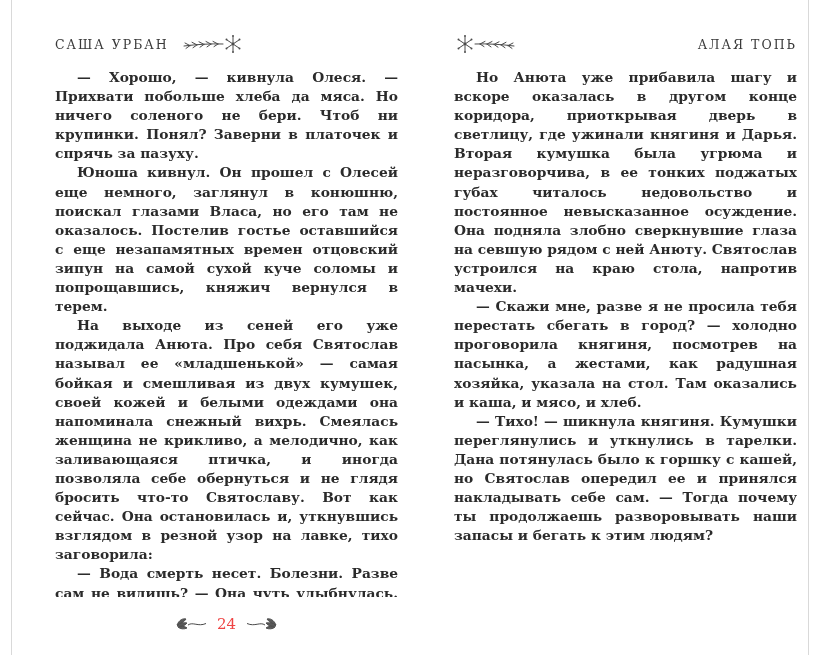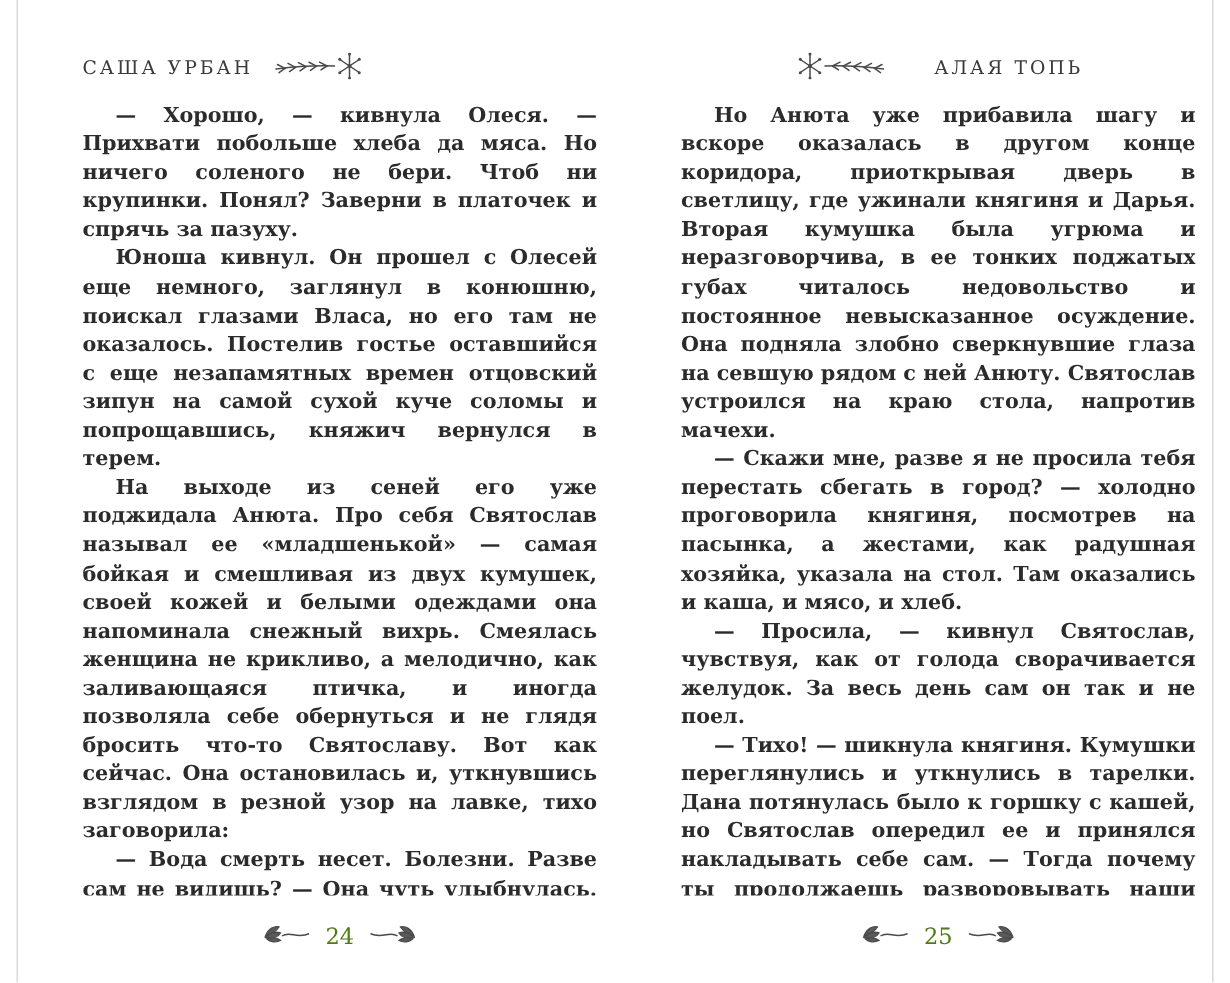--- a/index.html
+++ b/index.html
@@ -29,7 +29,7 @@
     font-size: 12.5px; letter-spacing: 2px; color: #3a3a3a;
     height: 16px;
   }
-  .page.right .page-header { justify-content: center; gap: 32px; }
+  .page.right .page-header { justify-content: space-between; gap: 32px; }
   .ornament { flex: 0 0 auto; display: block; }
   .mirror { transform: scaleX(-1); }
 

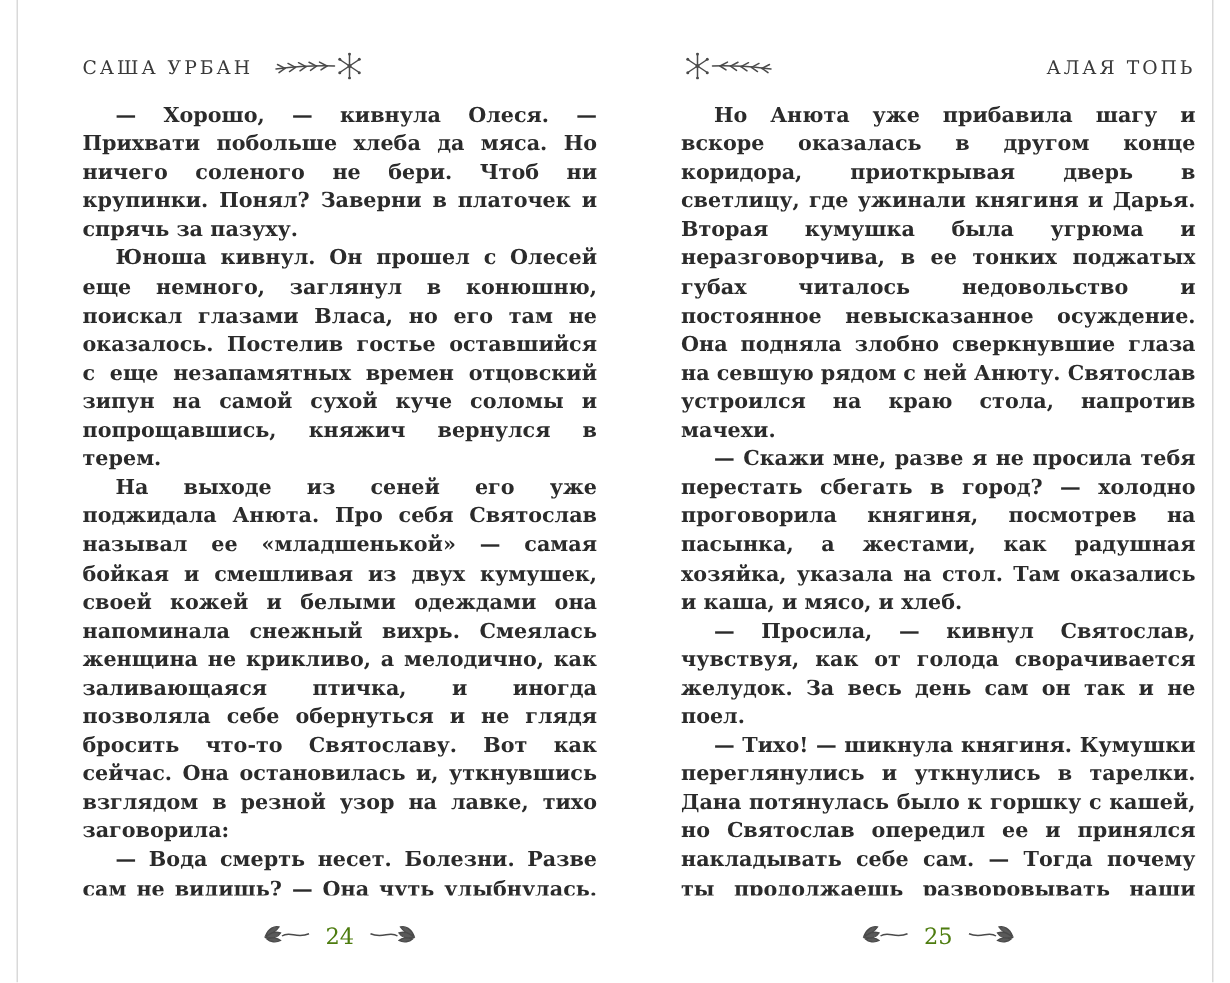--- a/index.html
+++ b/index.html
@@ -129,7 +129,6 @@
   <div class="page-body">
       <p>Но Анюта уже прибавила шагу и вскоре оказалась в другом конце коридора, приоткрывая дверь в светлицу, где ужинали княгиня и Дарья. Вторая кумушка была угрюма и неразговорчива, в ее тонких поджатых губах читалось недовольство и постоянное невысказанное осуждение. Она подняла злобно сверкнувшие глаза на севшую рядом с ней Анюту. Святослав устроился на краю стола, напротив мачехи.</p>
       <p>— Скажи мне, разве я не просила тебя перестать сбегать в город? — холодно проговорила княгиня, посмотрев на пасынка, а жестами, как радушная хозяйка, указала на стол. Там оказались и каша, и мясо, и хлеб.</p>
-      <p>— Просила, — кивнул Святослав, чувствуя, как от голода сворачивается желудок. За весь день сам он так и не поел.</p>
       <p>— Тихо! — шикнула княгиня. Кумушки переглянулись и уткнулись в тарелки. Дана потянулась было к горшку с кашей, но Святослав опередил ее и принялся накладывать себе сам. — Тогда почему ты продолжаешь разворовывать наши запасы и бегать к этим людям?</p>
     </div>
   <div class="page-footer">

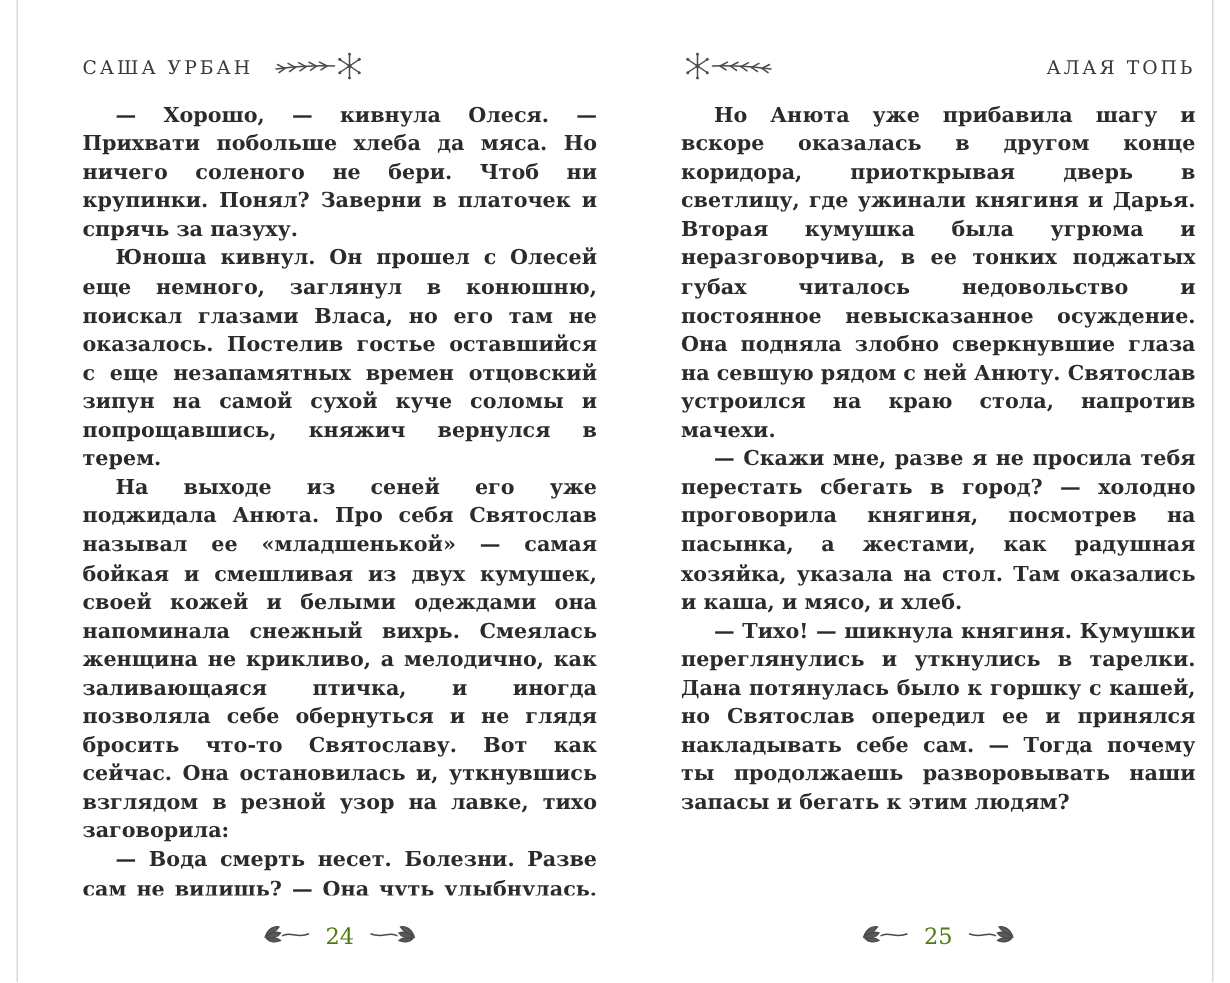--- a/index.html
+++ b/index.html
@@ -46,8 +46,8 @@
 
   .page-footer {
     position: absolute; bottom: 14px; left: 0; right: 0;
-    display: flex; justify-content: center; gap: 9px;
-    font-size: 15px; color: #4d7c0f;
+    display: flex; align-items: center; justify-content: center; gap: 9px;
+    font-size: 15px; color: #ef4444;
   }
 </style>
 </head>

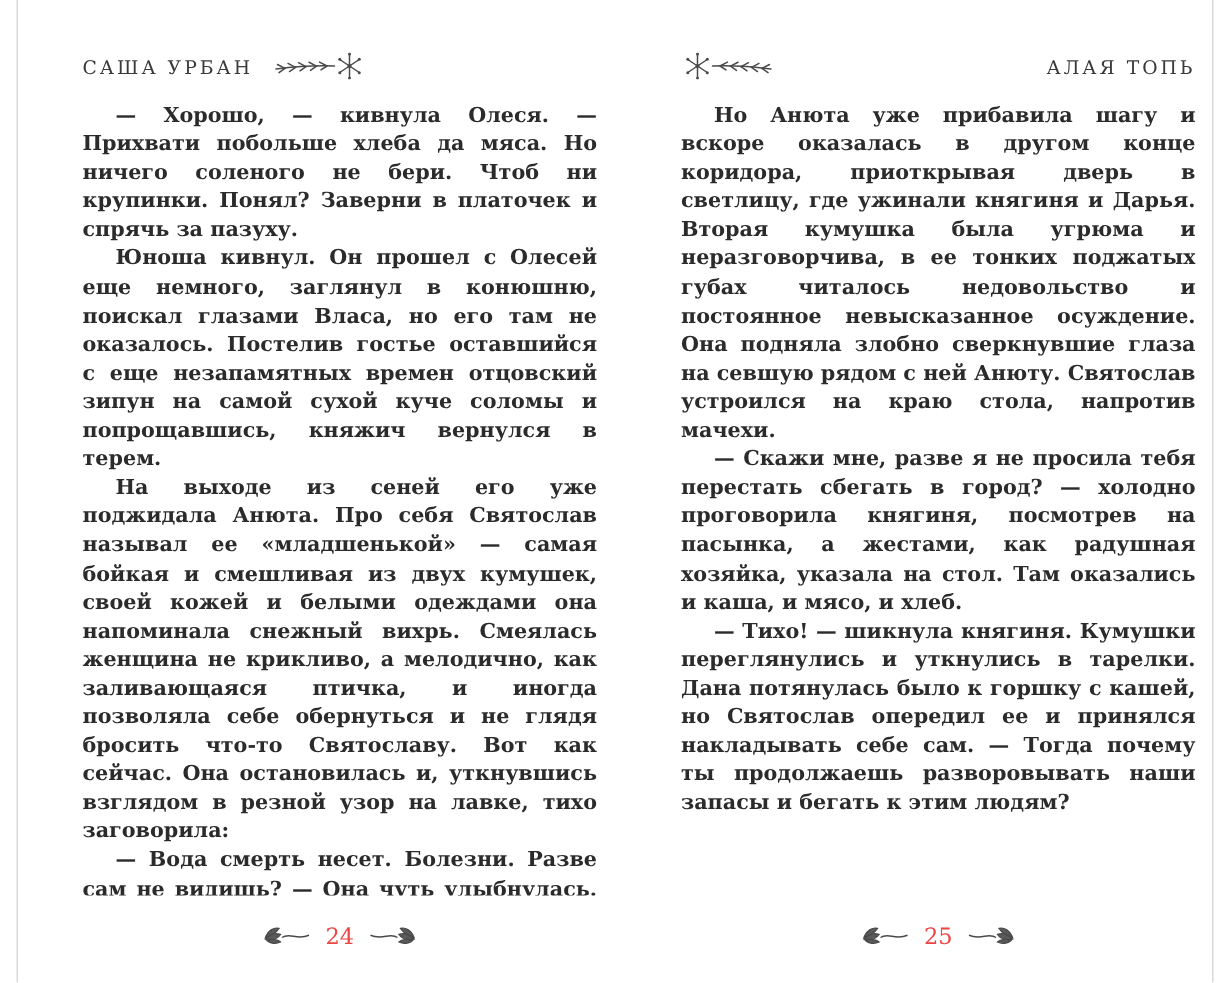--- a/index.html
+++ b/index.html
@@ -131,15 +131,6 @@
       <p>— Скажи мне, разве я не просила тебя перестать сбегать в город? — холодно проговорила княгиня, посмотрев на пасынка, а жестами, как радушная хозяйка, указала на стол. Там оказались и каша, и мясо, и хлеб.</p>
       <p>— Тихо! — шикнула княгиня. Кумушки переглянулись и уткнулись в тарелки. Дана потянулась было к горшку с кашей, но Святослав опередил ее и принялся накладывать себе сам. — Тогда почему ты продолжаешь разворовывать наши запасы и бегать к этим людям?</p>
     </div>
-  <div class="page-footer">
-    <svg class="ornament" width="34" height="16" viewBox="0 0 34 16">
-      <use href="#leaf-flourish"></use>
-    </svg>
-    <span>25</span>
-    <svg class="ornament mirror" width="34" height="16" viewBox="0 0 34 16">
-      <use href="#leaf-flourish"></use>
-    </svg>
-  </div>
 </div>
 
 </body></html>

